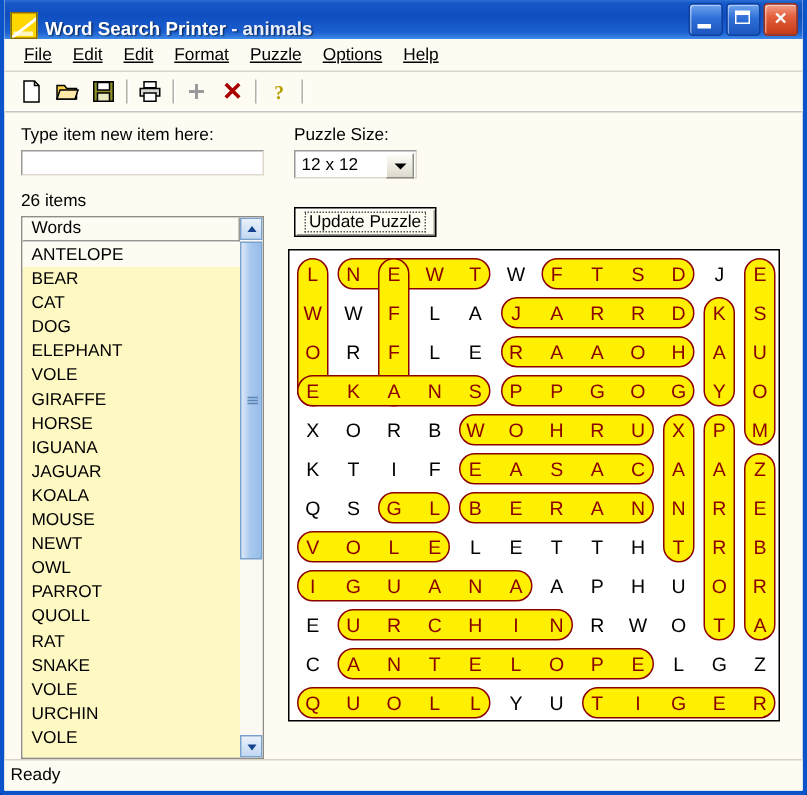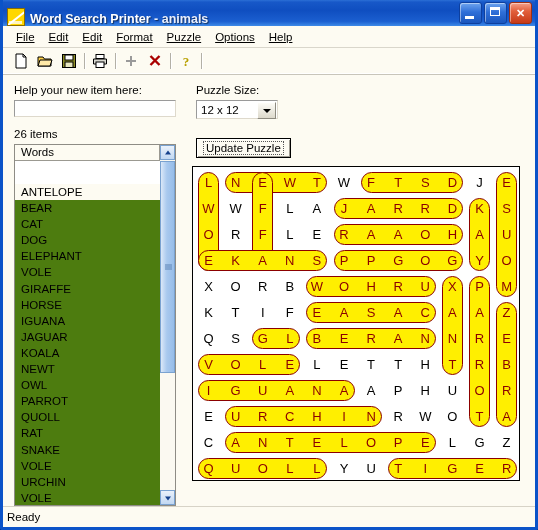--- a/index.html
+++ b/index.html
@@ -259,7 +259,7 @@
   <div id="content">
 
     <div id="left">
-      <div class="lbl" id="new-item-label">Help your new item here:</div>
+      <div class="lbl" id="new-item-label">Type item new item here:</div>
       <input id="new-item-input" type="text" placeholder="" style="">
       <div class="lbl" id="count-label">26 items</div>
 

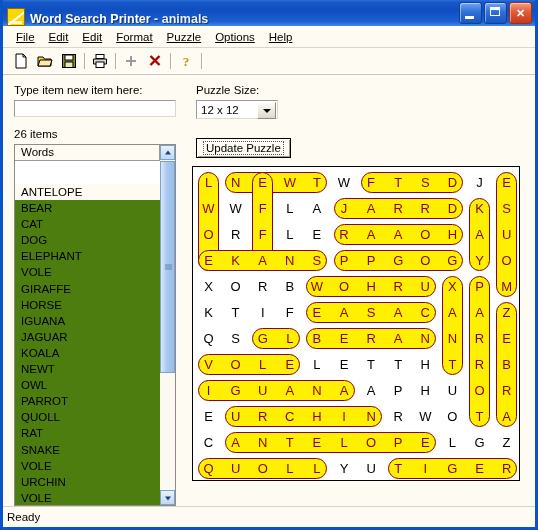--- a/index.html
+++ b/index.html
@@ -99,7 +99,7 @@
     font-size:11.5px;padding:1px 0 0 6px;color:#000;
     width:145px;
   }
-  #list-body{position:absolute;left:0;top:17px;right:15px;bottom:0;background:#4d7c0f;overflow:hidden;margin-top:22px;}
+  #list-body{position:absolute;left:0;top:17px;right:15px;bottom:0;background:#fef9c3;overflow:hidden;}
   .litem{
     font-size:11.5px;color:#000;padding:0 0 0 6px;height:16.1px;line-height:16.1px;
     white-space:nowrap;cursor:default;

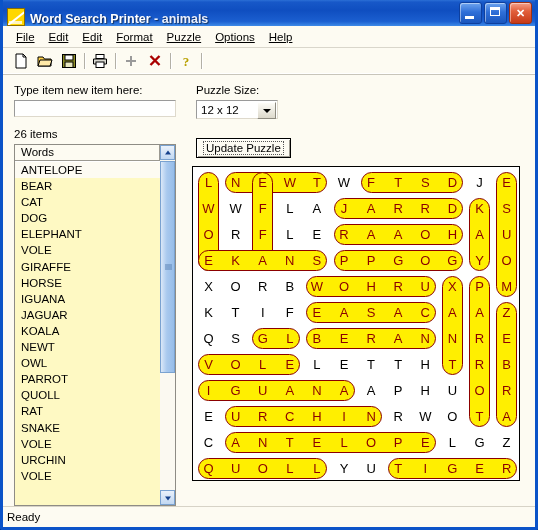--- a/index.html
+++ b/index.html
@@ -277,6 +277,7 @@
             <div class="litem">IGUANA</div>
             <div class="litem">JAGUAR</div>
             <div class="litem">KOALA</div>
+            <div class="litem">MOUSE</div>
             <div class="litem">NEWT</div>
             <div class="litem">OWL</div>
             <div class="litem">PARROT</div>

